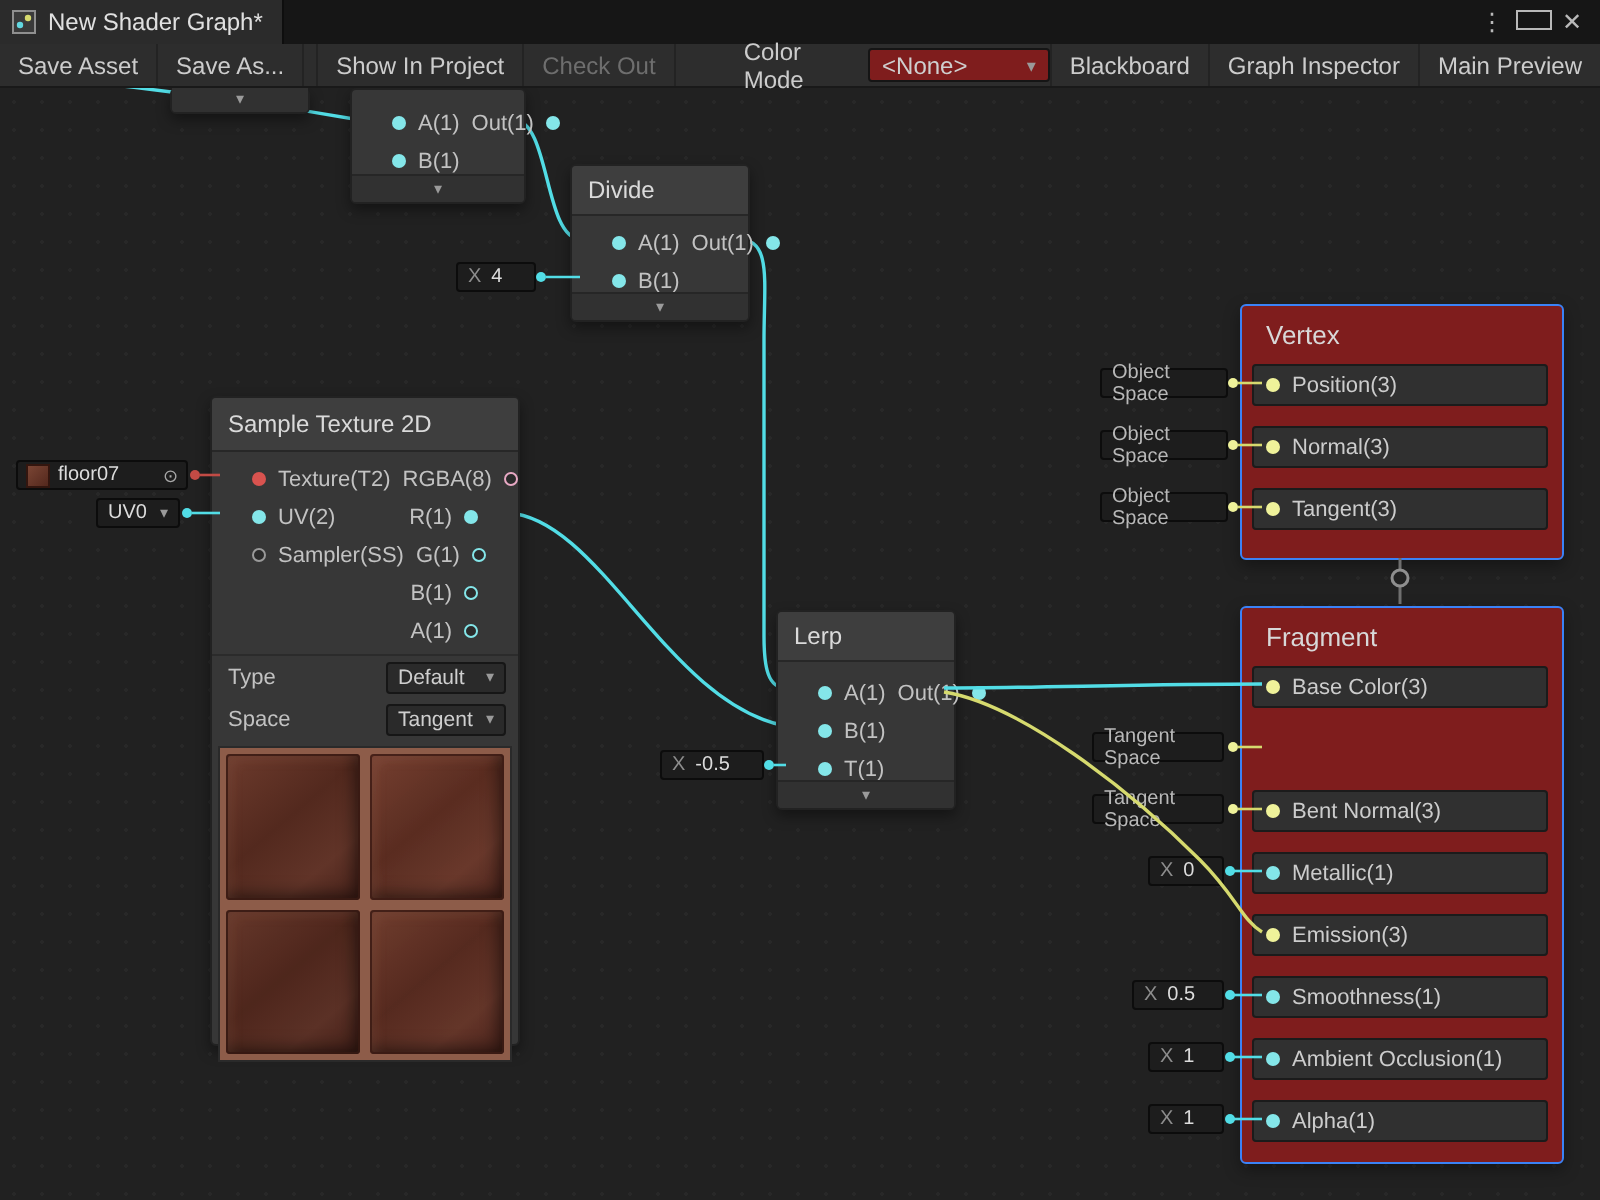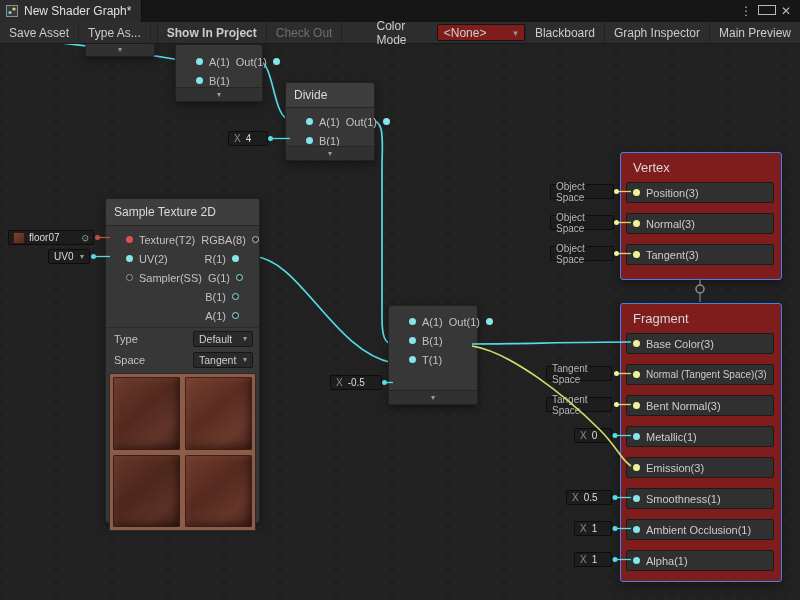--- a/index.html
+++ b/index.html
@@ -400,7 +400,7 @@
 
 <div class="toolbar">
   <div class="tbtn">Save Asset</div>
-  <div class="tbtn">Type As...</div>
+  <div class="tbtn">Save As...</div>
   <div class="tbtn left-b" style="margin-left:6px;border-right:1px solid #232323;font-weight:bold;">Show In Project</div>
   <div class="tbtn disabled">Check Out</div>
   <div class="tlabel">Color Mode</div>

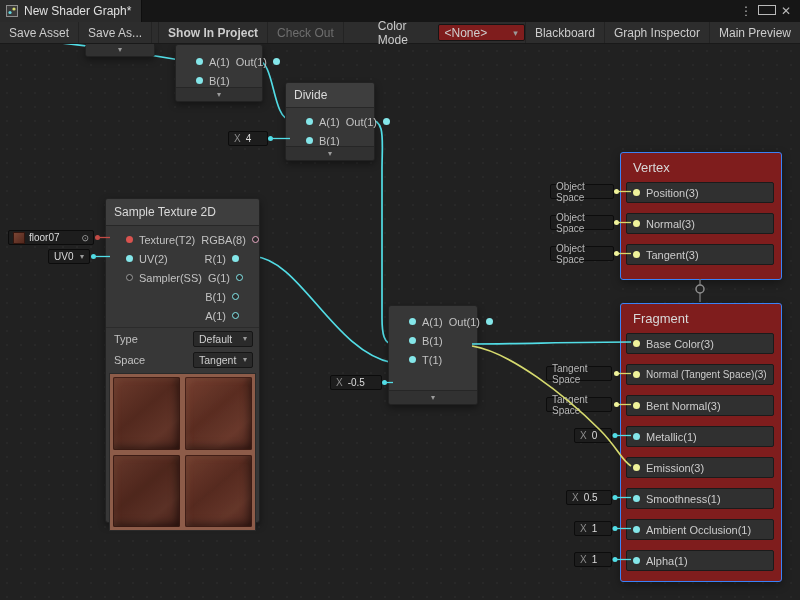--- a/index.html
+++ b/index.html
@@ -401,7 +401,7 @@
 <div class="toolbar">
   <div class="tbtn">Save Asset</div>
   <div class="tbtn">Save As...</div>
-  <div class="tbtn left-b" style="margin-left:6px;border-right:1px solid #232323;font-weight:bold;">Show In Project</div>
+  <div class="tbtn left-b" style="margin-left:6px;border-right:1px solid #232323;">Show In Project</div>
   <div class="tbtn disabled">Check Out</div>
   <div class="tlabel">Color Mode</div>
   <div class="dropdown">

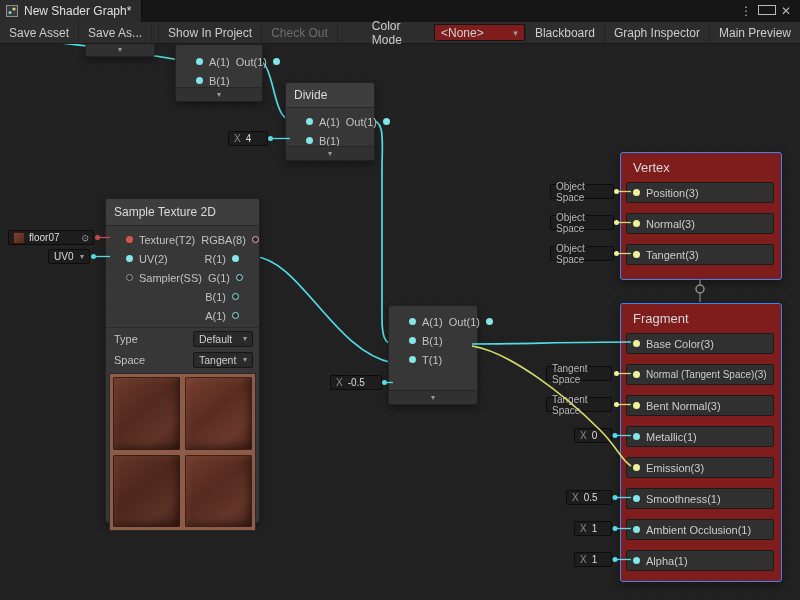--- a/index.html
+++ b/index.html
@@ -232,6 +232,7 @@
 </div>
 
 <div class="node" style="left:388px;top:305px;width:90px;height:100px;">
+  <div class="nhead">Lerp</div>
   <div style="padding-top:6px;">
     <div class="prow">
       <span class="dot d-cy-f"></span>

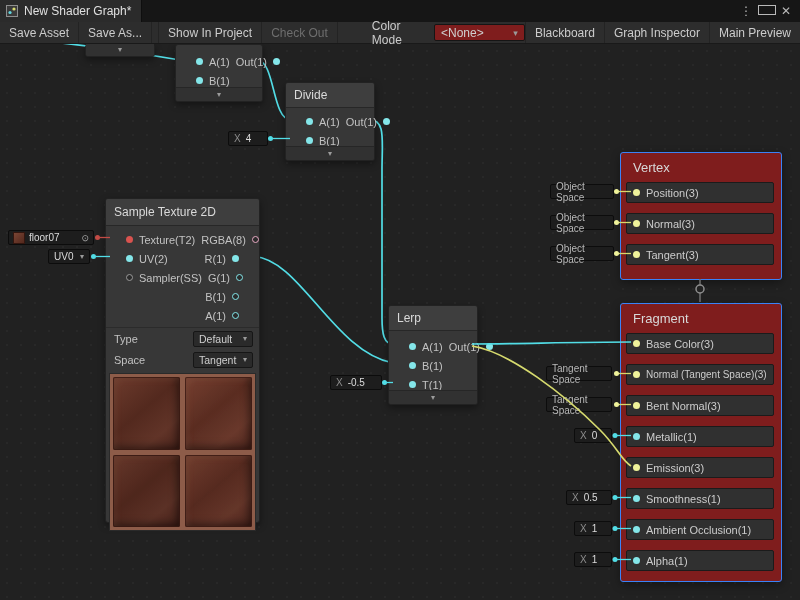--- a/index.html
+++ b/index.html
@@ -291,10 +291,6 @@
     <span class="dot d-y-f"></span>
     <span>Base Color(3)</span>
   </div>
-  <div class="brow" style="top:60px;">
-    <span class="dot d-y-f"></span>
-    <span style="font-size:10px;">Normal (Tangent Space)(3)</span>
-  </div>
   <div class="brow" style="top:91px;">
     <span class="dot d-y-f"></span>
     <span>Bent Normal(3)</span>

